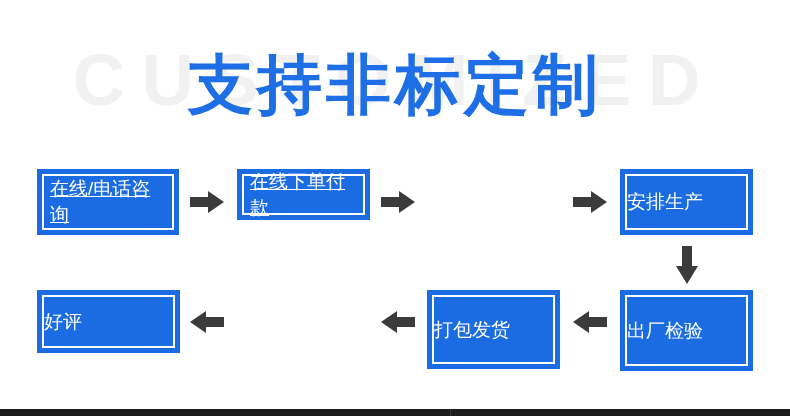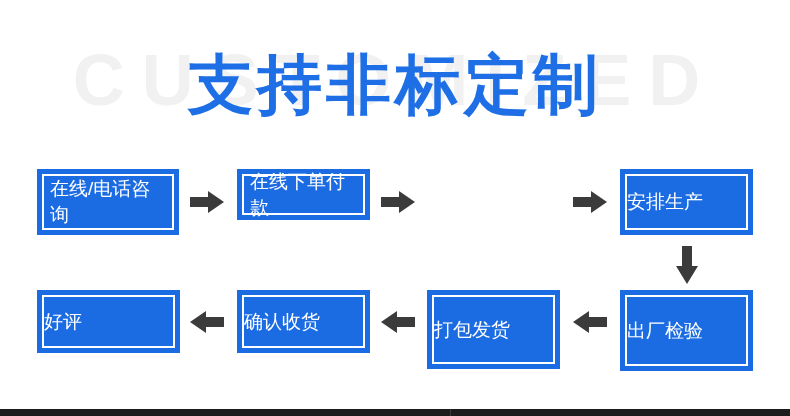--- a/index.html
+++ b/index.html
@@ -72,7 +72,7 @@
     line-height: 26px;
     font-family: "Liberation Sans", "DejaVu Sans", sans-serif;
   }
-  .fbox .inner.left .txt { padding: 0 6px; text-align: left; }
+  .fbox .inner.left .txt { padding: 0 6px; text-align: left; text-decoration: underline; }
   .fbox .inner.center .txt { text-align: center; }
 
   

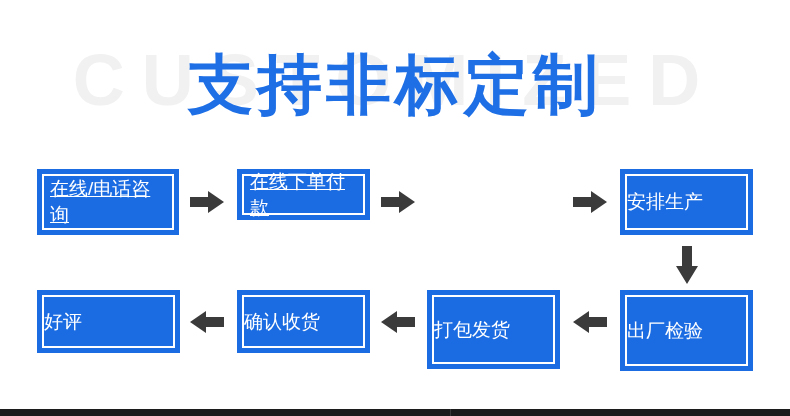--- a/index.html
+++ b/index.html
@@ -174,11 +174,6 @@
     </svg>
   </div>
 
-  <div class="fbox" style="left:237px; top:290px; width:133px; height:63px;">
-    <div class="inner center">
-      <span class="txt">确认收货</span>
-    </div>
-  </div>
 
   <div class="arrow" style="left:190px; top:311px;">
     <svg width="34" height="22" viewBox="0 0 34 22">

